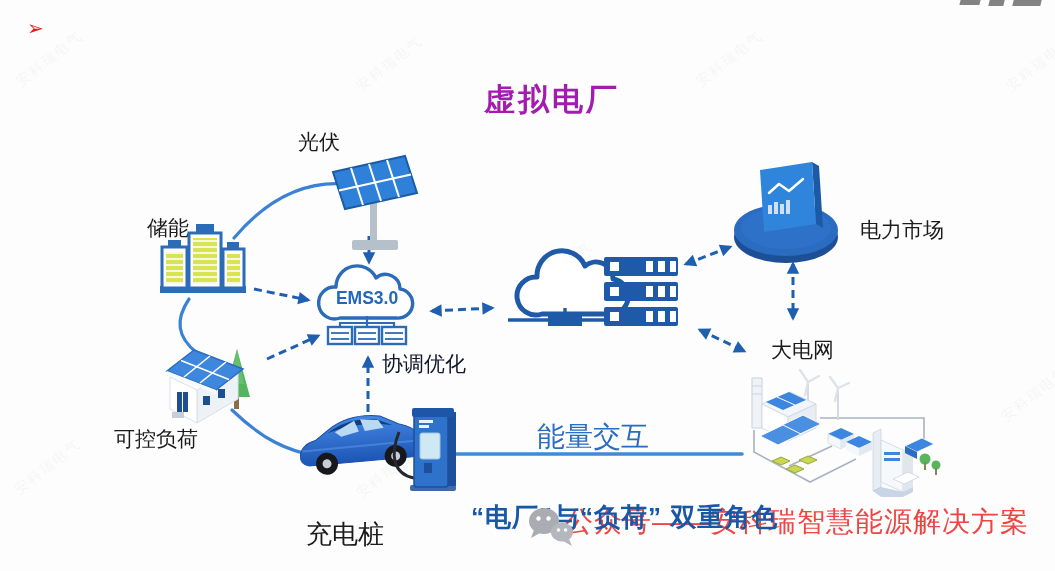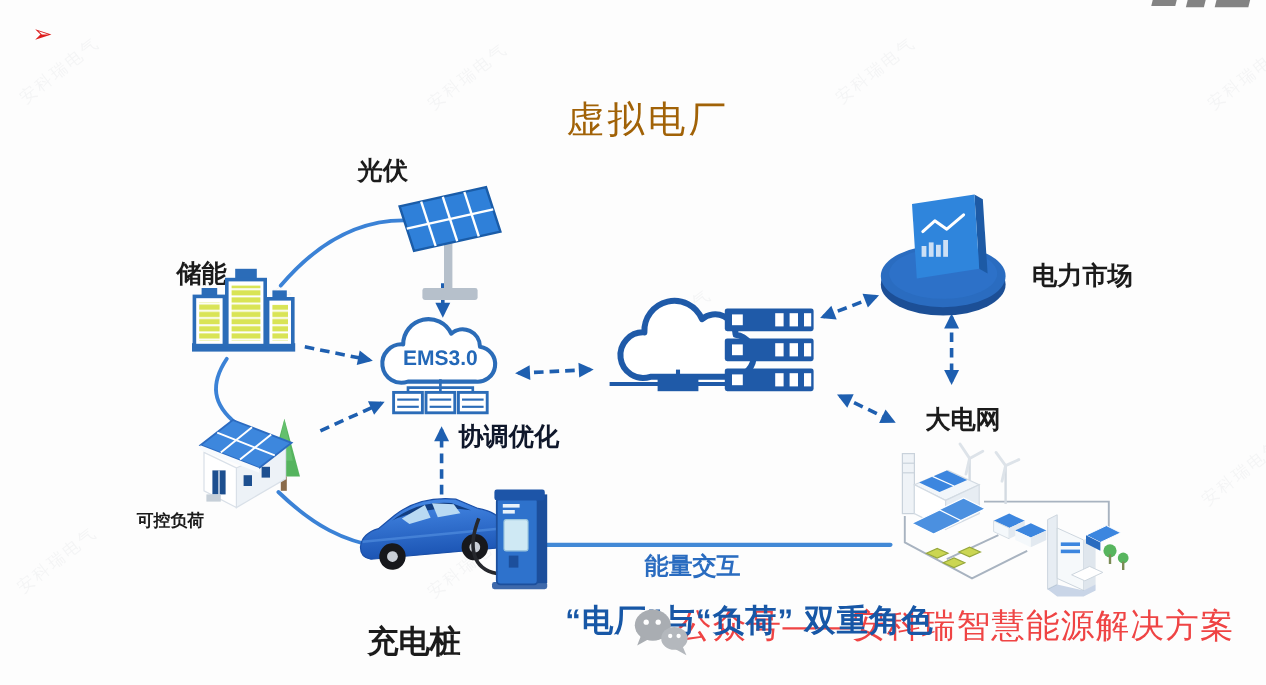--- a/index.html
+++ b/index.html
@@ -27,7 +27,7 @@
   .header-bullet { position:absolute; left:27px; top:16px; font-size:20px; font-weight:700; color:#DD1E1E; }
   .header-title  { position:absolute; left:58px; top:13px; font-size:22px; font-weight:700; color:#DD1E1E; letter-spacing:1px; }
 
-  .main-title { position:absolute; left:472px; top:79px; font-size:31px; font-weight:400; color:#a16207; letter-spacing:3px; }
+  .main-title { position:absolute; left:484px; top:79px; font-size:31px; font-weight:700; color:#a21caf; letter-spacing:3px; }
 
   .node-label { position:absolute; font-weight:700; color:#1B1B1B; white-space:nowrap; }
   .lbl-pv        { left:298px; top:128px; font-size:21px; }

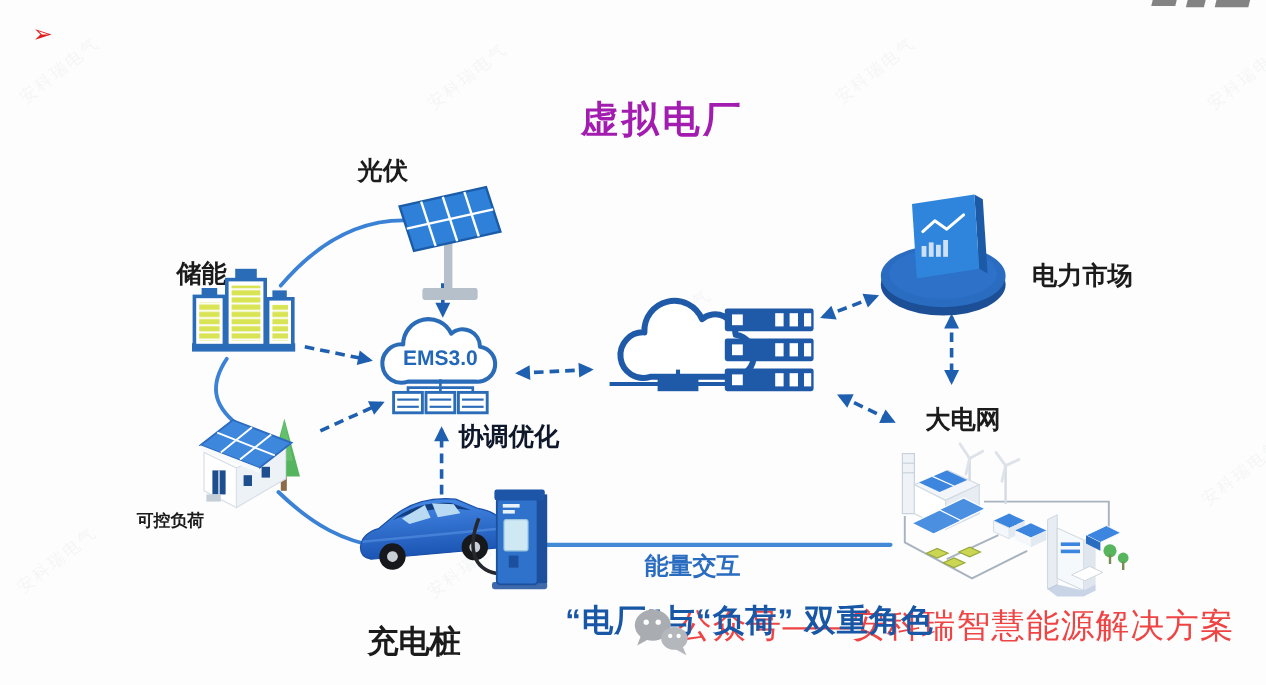--- a/index.html
+++ b/index.html
@@ -29,7 +29,7 @@
 
   .main-title { position:absolute; left:484px; top:79px; font-size:31px; font-weight:700; color:#a21caf; letter-spacing:3px; }
 
-  .node-label { position:absolute; font-weight:700; color:#1B1B1B; white-space:nowrap; }
+  .node-label { position:absolute; font-weight:400; color:#1B1B1B; white-space:nowrap; }
   .lbl-pv        { left:298px; top:128px; font-size:21px; }
   .lbl-storage   { left:147px; top:214px; font-size:21px; }
   .lbl-load      { left:114px; top:425px; font-size:14px; }

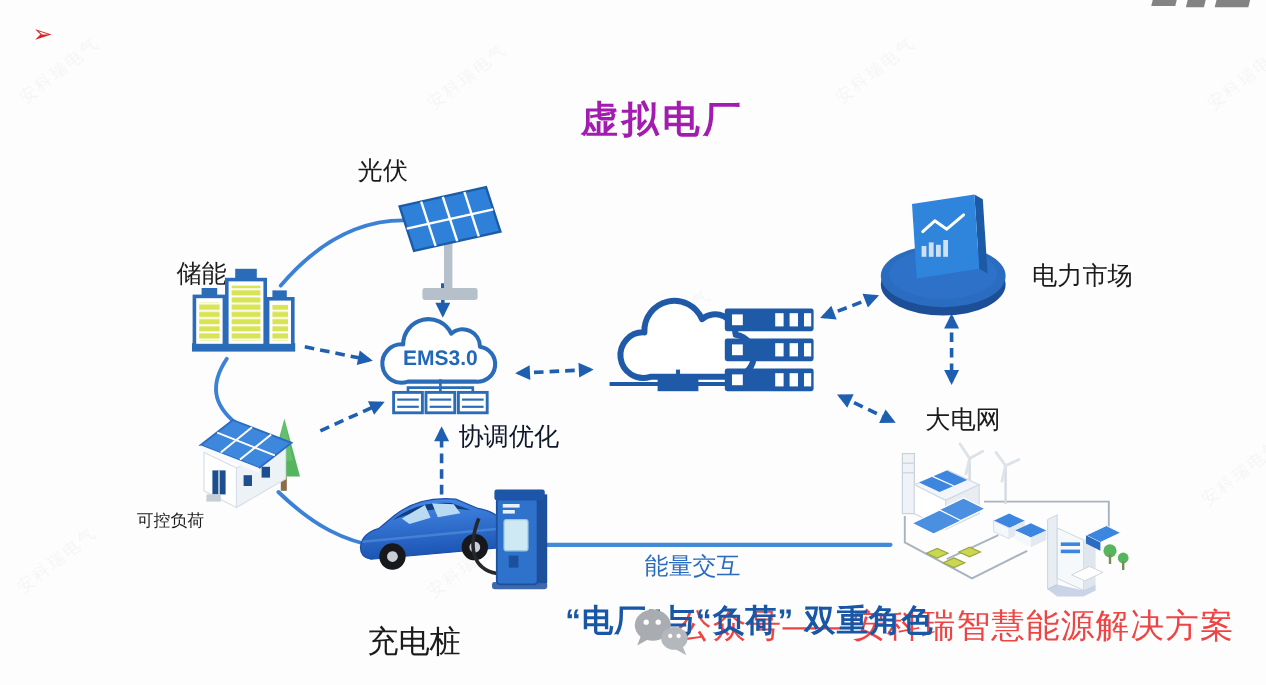--- a/index.html
+++ b/index.html
@@ -32,7 +32,7 @@
   .node-label { position:absolute; font-weight:400; color:#1B1B1B; white-space:nowrap; }
   .lbl-pv        { left:298px; top:128px; font-size:21px; }
   .lbl-storage   { left:147px; top:214px; font-size:21px; }
-  .lbl-load      { left:114px; top:425px; font-size:14px; }
+  .lbl-load      { left:114px; top:425px; font-size:21px; }
   .lbl-charger   { left:306px; top:498px; font-size:26px;margin-top:19px; }
   .lbl-emscap    { left:382px; top:350px; font-size:21px; color:#0f172a; }
   .lbl-agg       { left:527px; top:351px; font-size:22px; }

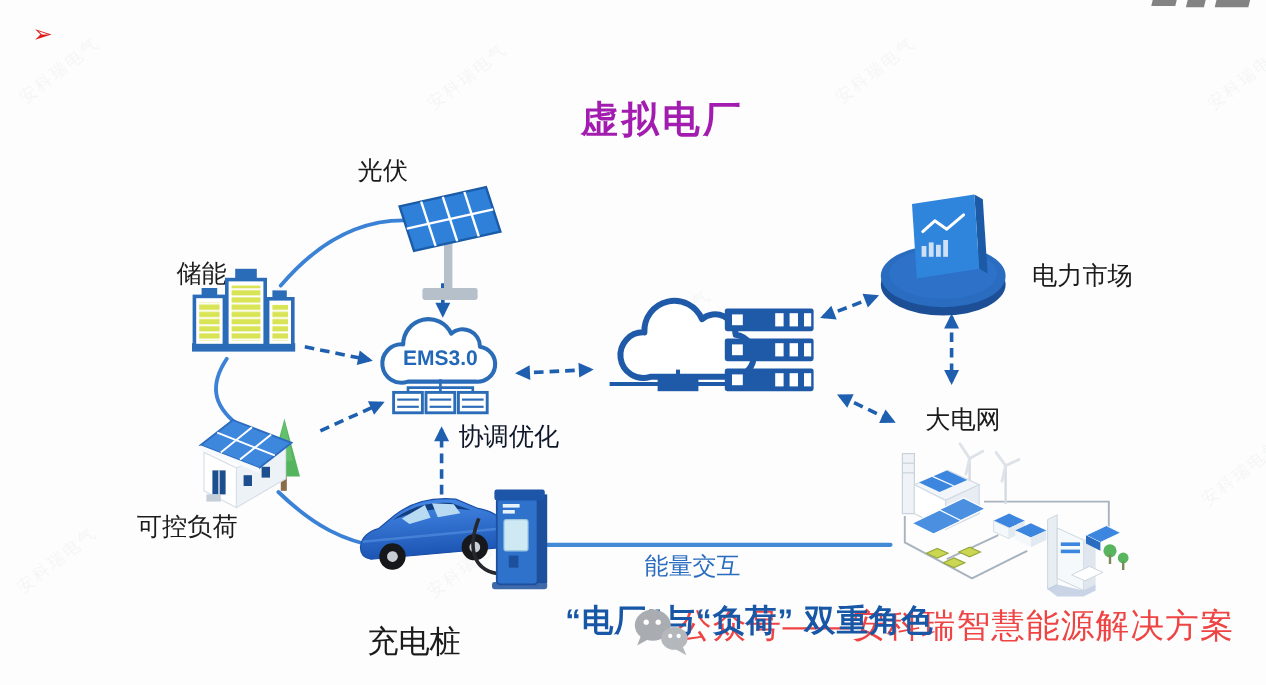--- a/index.html
+++ b/index.html
@@ -38,7 +38,7 @@
   .lbl-agg       { left:527px; top:351px; font-size:22px; }
   .lbl-market    { left:860px; top:216px; font-size:21px; }
   .lbl-grid      { left:771px; top:336px; font-size:21px; }
-  .lbl-energy    { left:537px; top:418px; font-size:20px; color:#2A6CC0;margin-top:40px; }
+  .lbl-energy    { left:537px; top:418px; font-size:28px; color:#2A6CC0; }
 
   .caption-blue {
     position:absolute; left:471px; top:500px; z-index:3;

